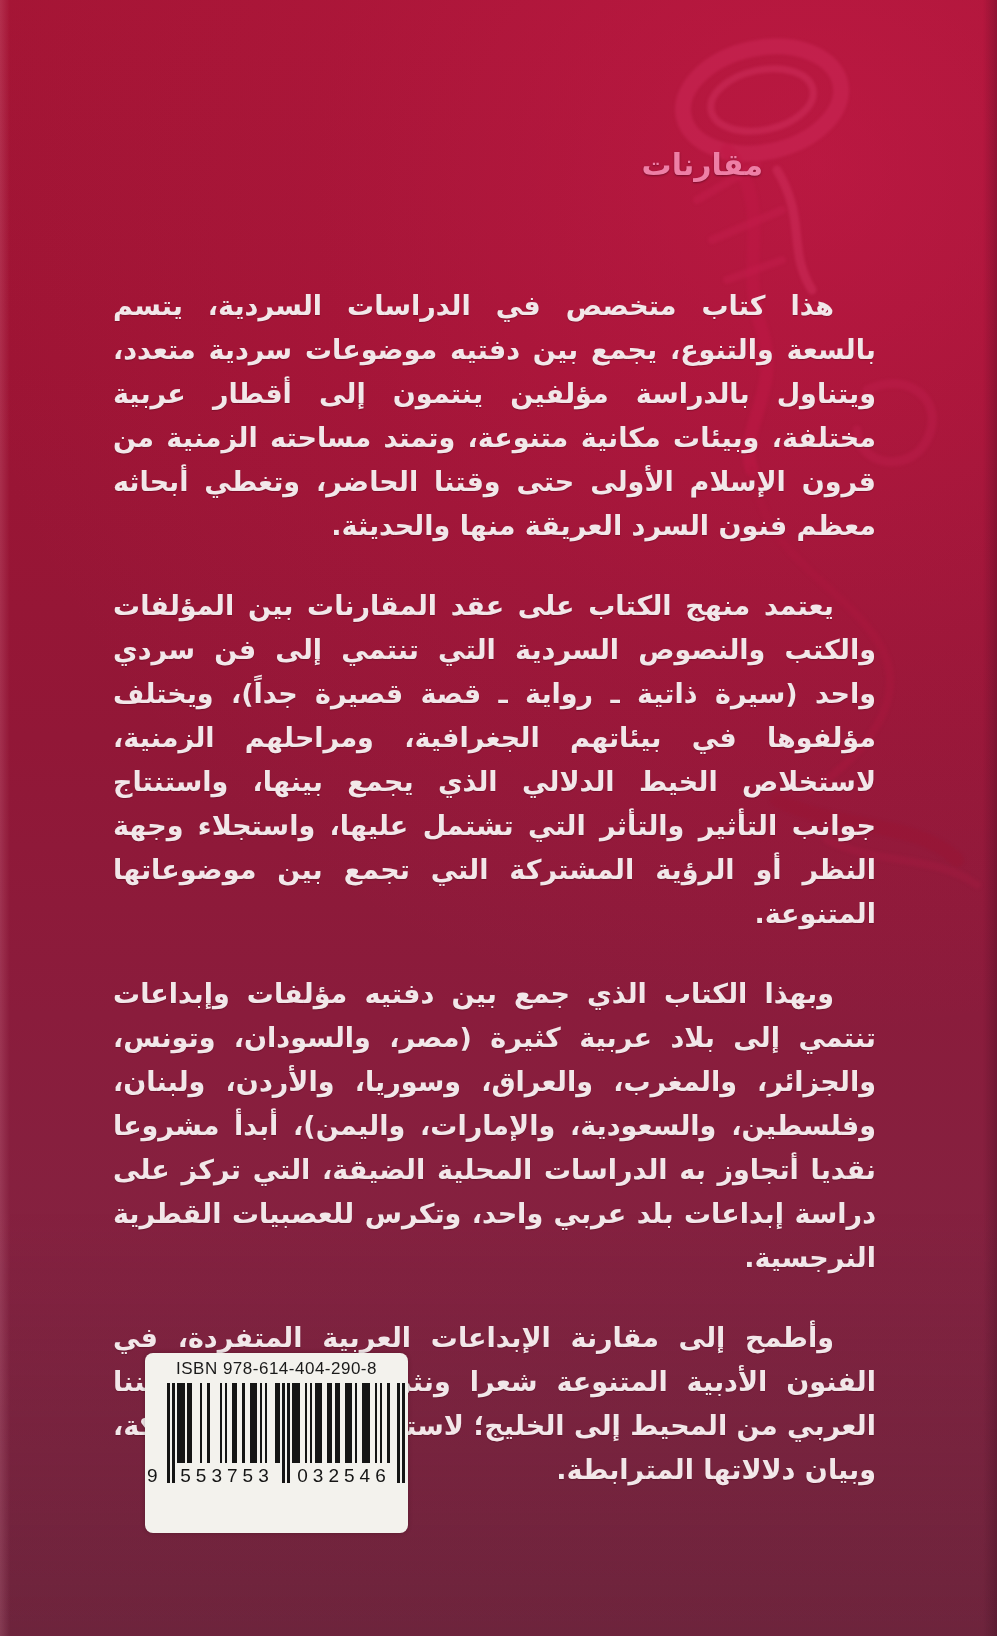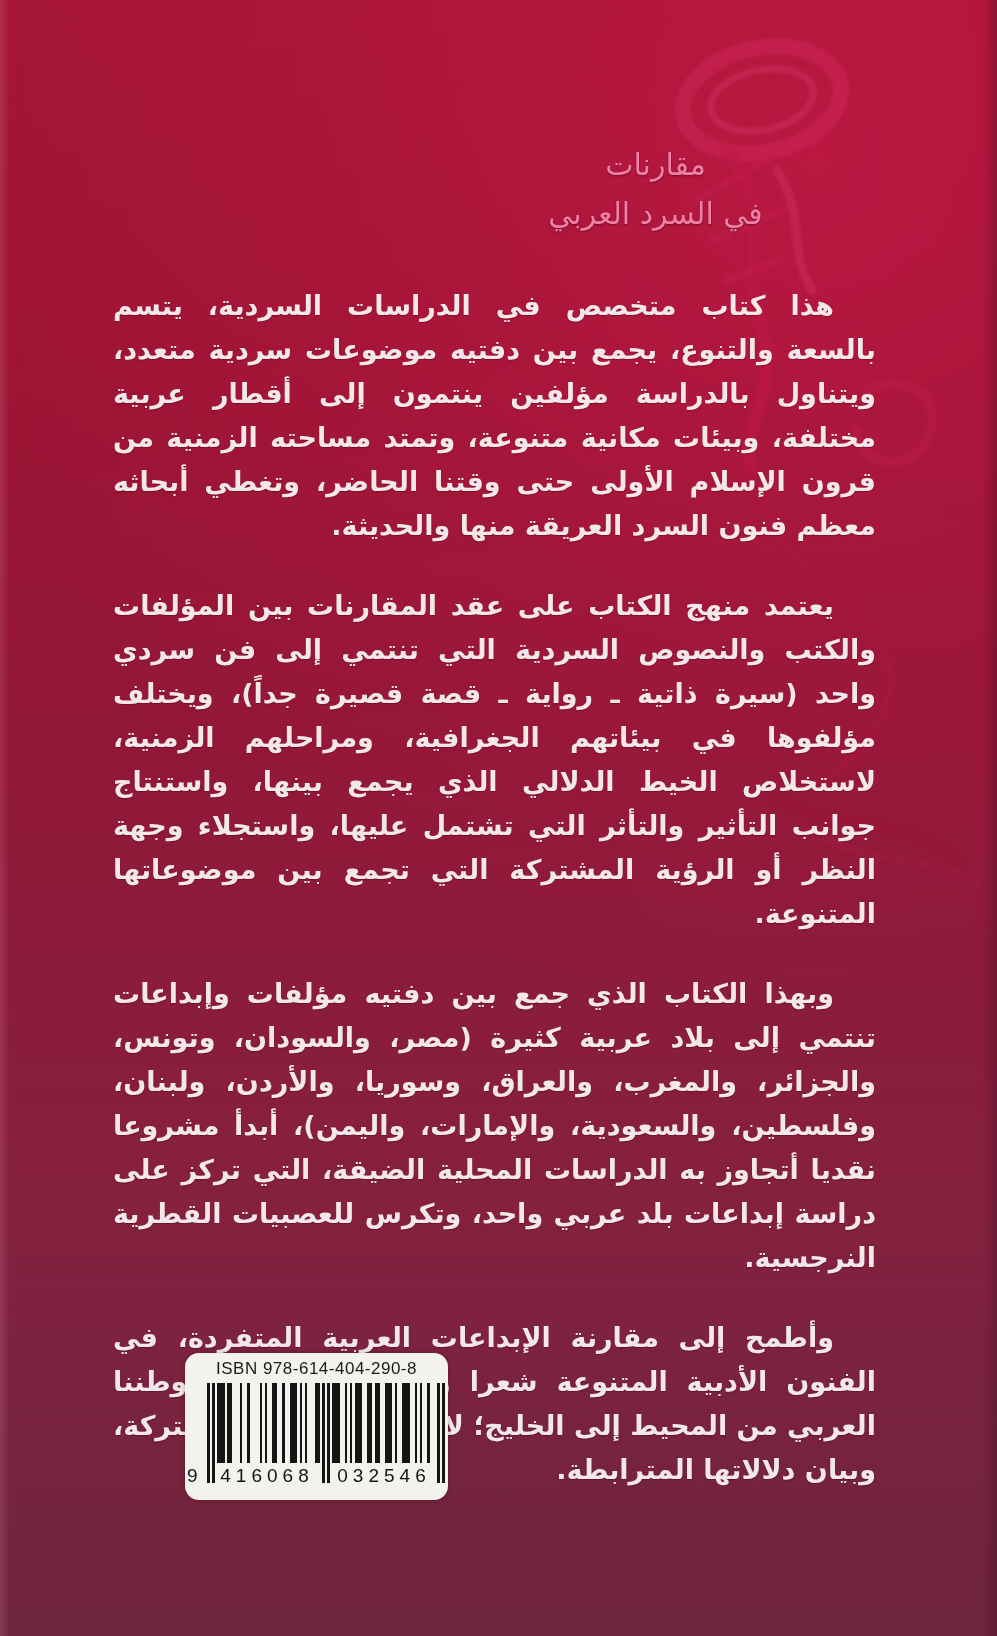--- a/index.html
+++ b/index.html
@@ -34,9 +34,9 @@
 
   .title-block {
     position:absolute; top:140px; left:548px; width:215px;
-    direction:rtl; text-align:center;
+    direction:rtl; 
     color:#ee7fa6;
-    font-size:30px; font-weight:normal; line-height:49px;
+    font-size:30px; font-weight:bold; line-height:49px;
     text-shadow:0 1px 2px rgba(60,0,20,0.5);
   }
   .body-text {

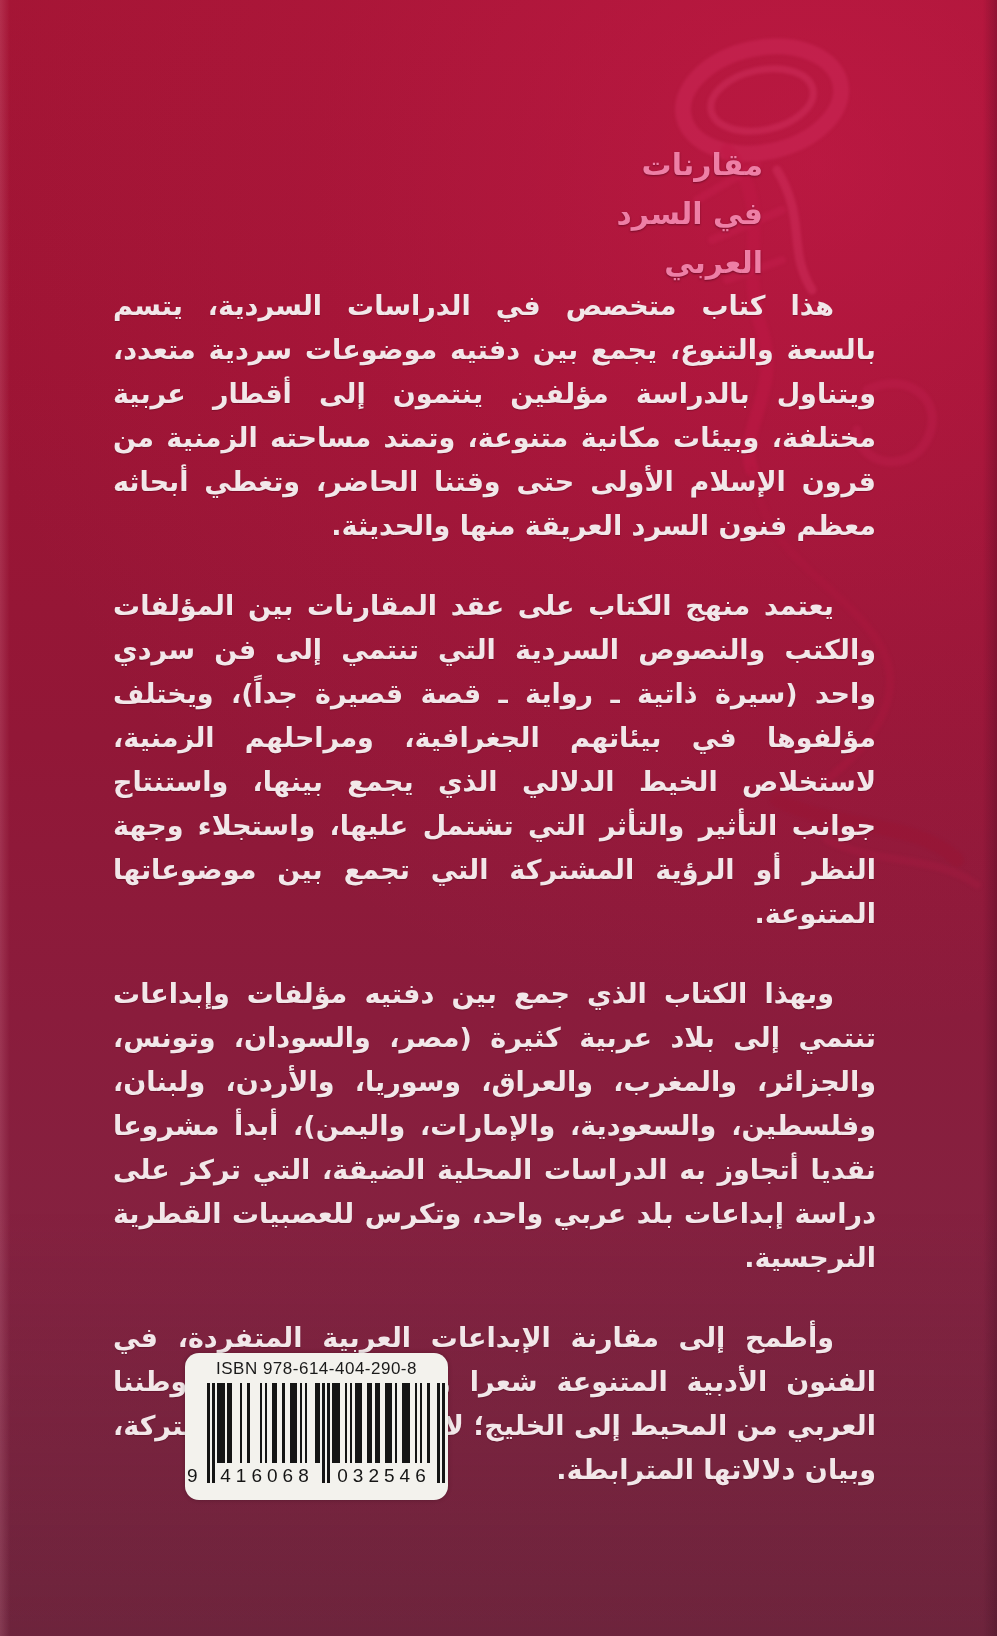--- a/index.html
+++ b/index.html
@@ -106,7 +106,6 @@
 
   <div class="title-block">
     <div>مقارنات</div>
-    <div>في السرد العربي</div>
   </div>
 
   <div class="body-text" dir="rtl">

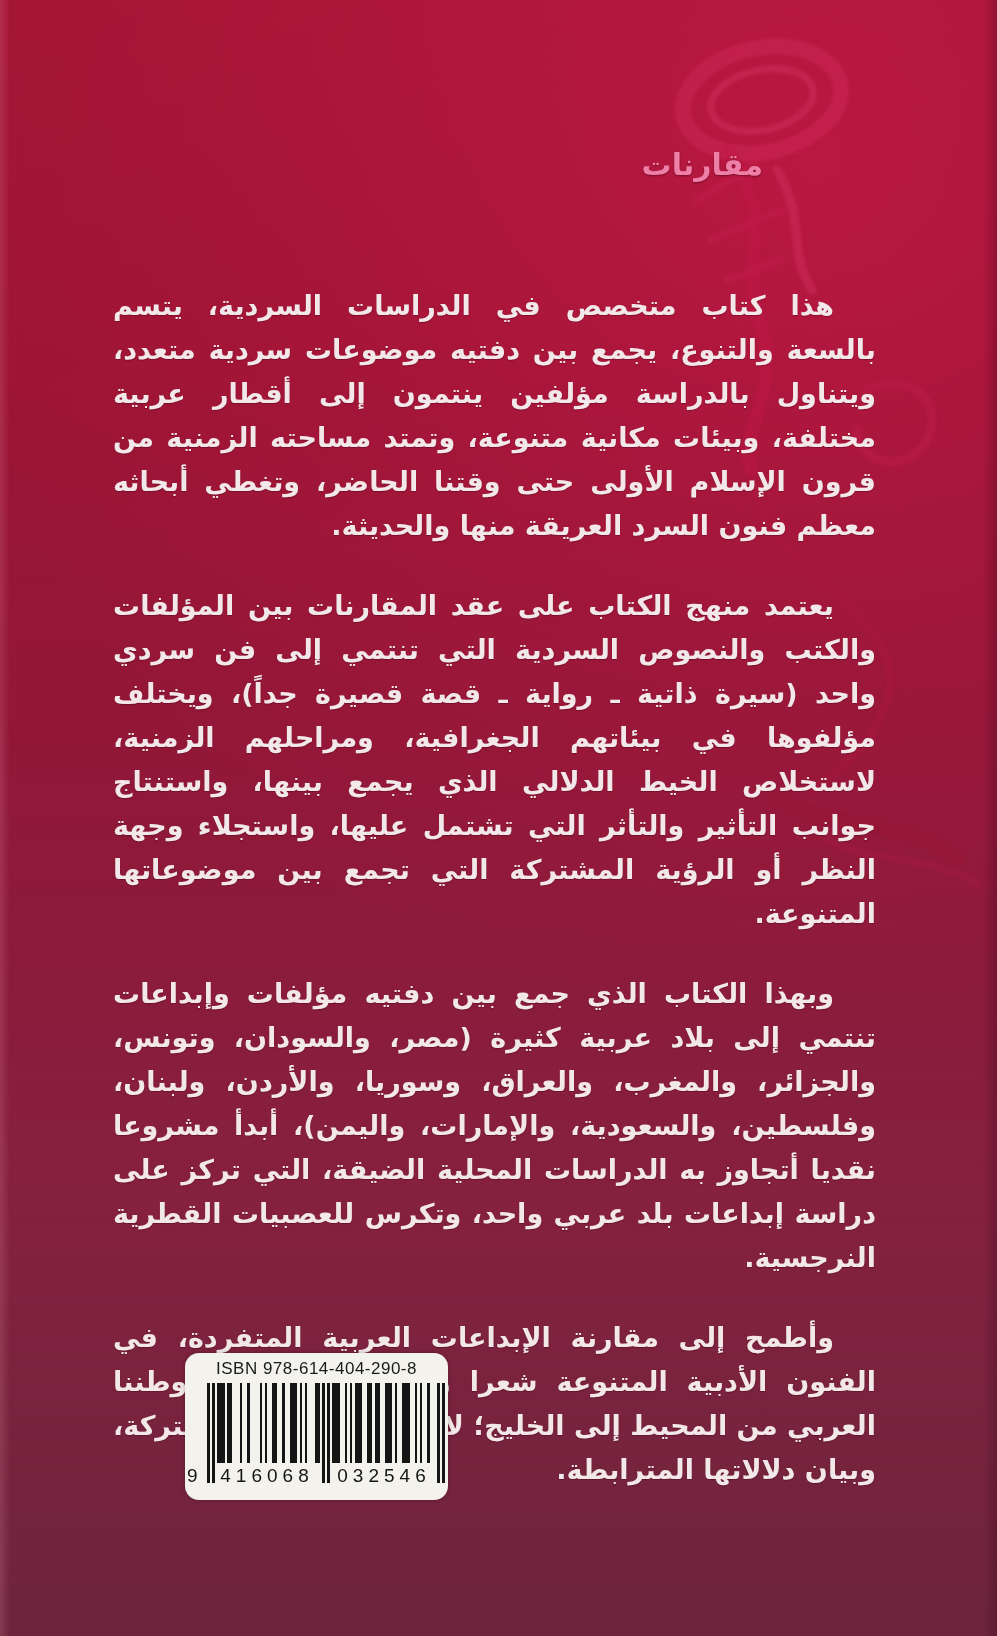--- a/index.html
+++ b/index.html
@@ -51,10 +51,9 @@
 
   .barcode-box {
     position:absolute; left:145px; top:1353px;
-    width:263px; height:147px;
-    background:#f3f2ed; border-radius:14px;
+    width:263px; height:180px;
+    background:#f3f2ed; border-radius:8px;
     box-shadow:0 0 4px rgba(0,0,0,0.25);
-    margin-left:40px;
   }
   .isbn-label {
     margin-top:6px; text-align:center;

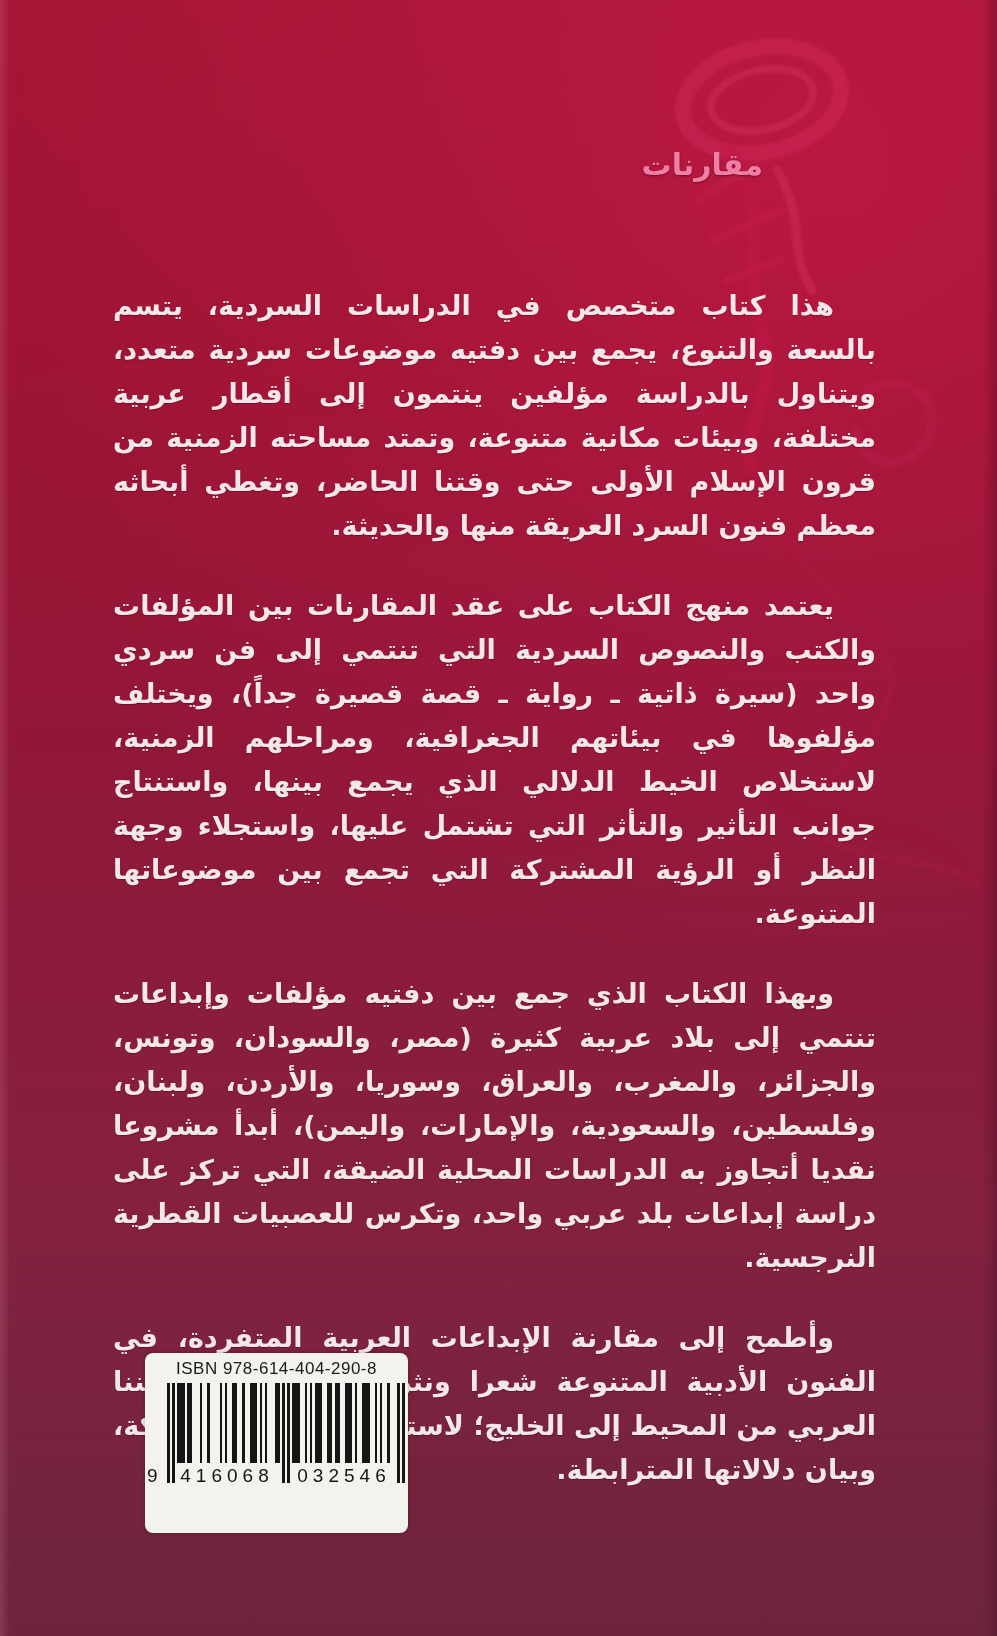--- a/index.html
+++ b/index.html
@@ -118,7 +118,7 @@
     <div class="isbn-label">ISBN 978-614-404-290-8</div>
     <div class="bars" id="bars">
       <span class="bc-digit">9</span>
-      <span class="bc-group bc-group1">416068</span>
+      <span class="bc-group bc-group1">553753</span>
       <span class="bc-group bc-group2">032546</span>
     <div class="m b g"></div>
         <div class="m g"></div>

